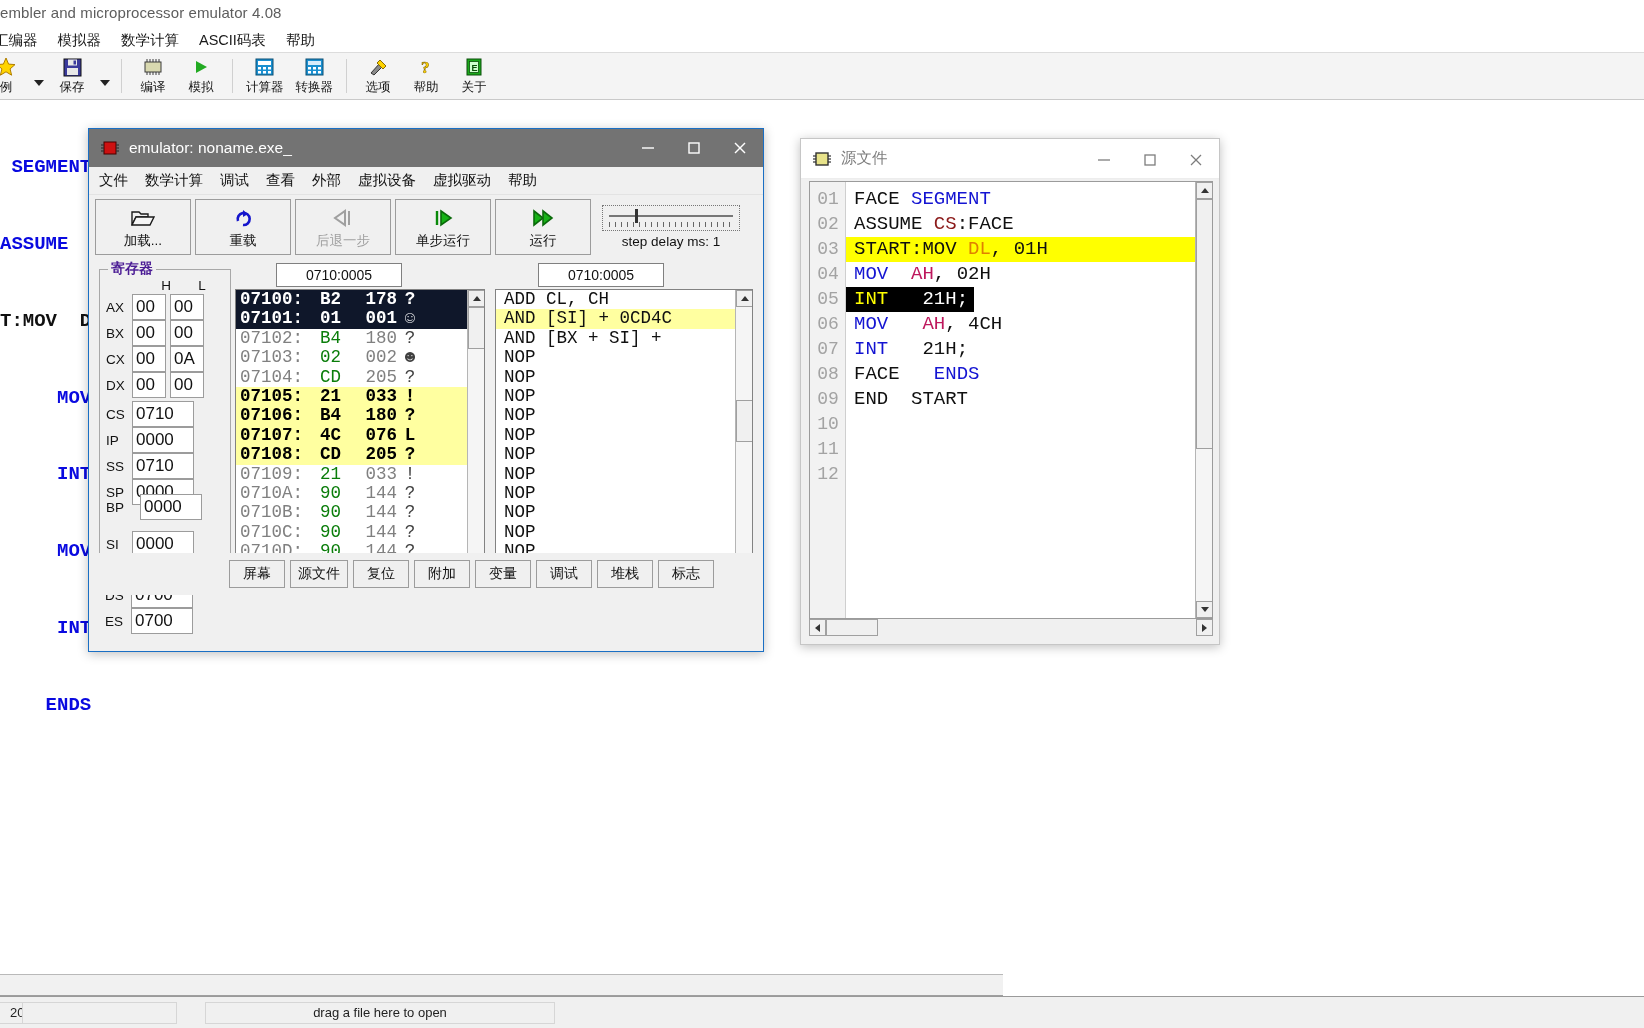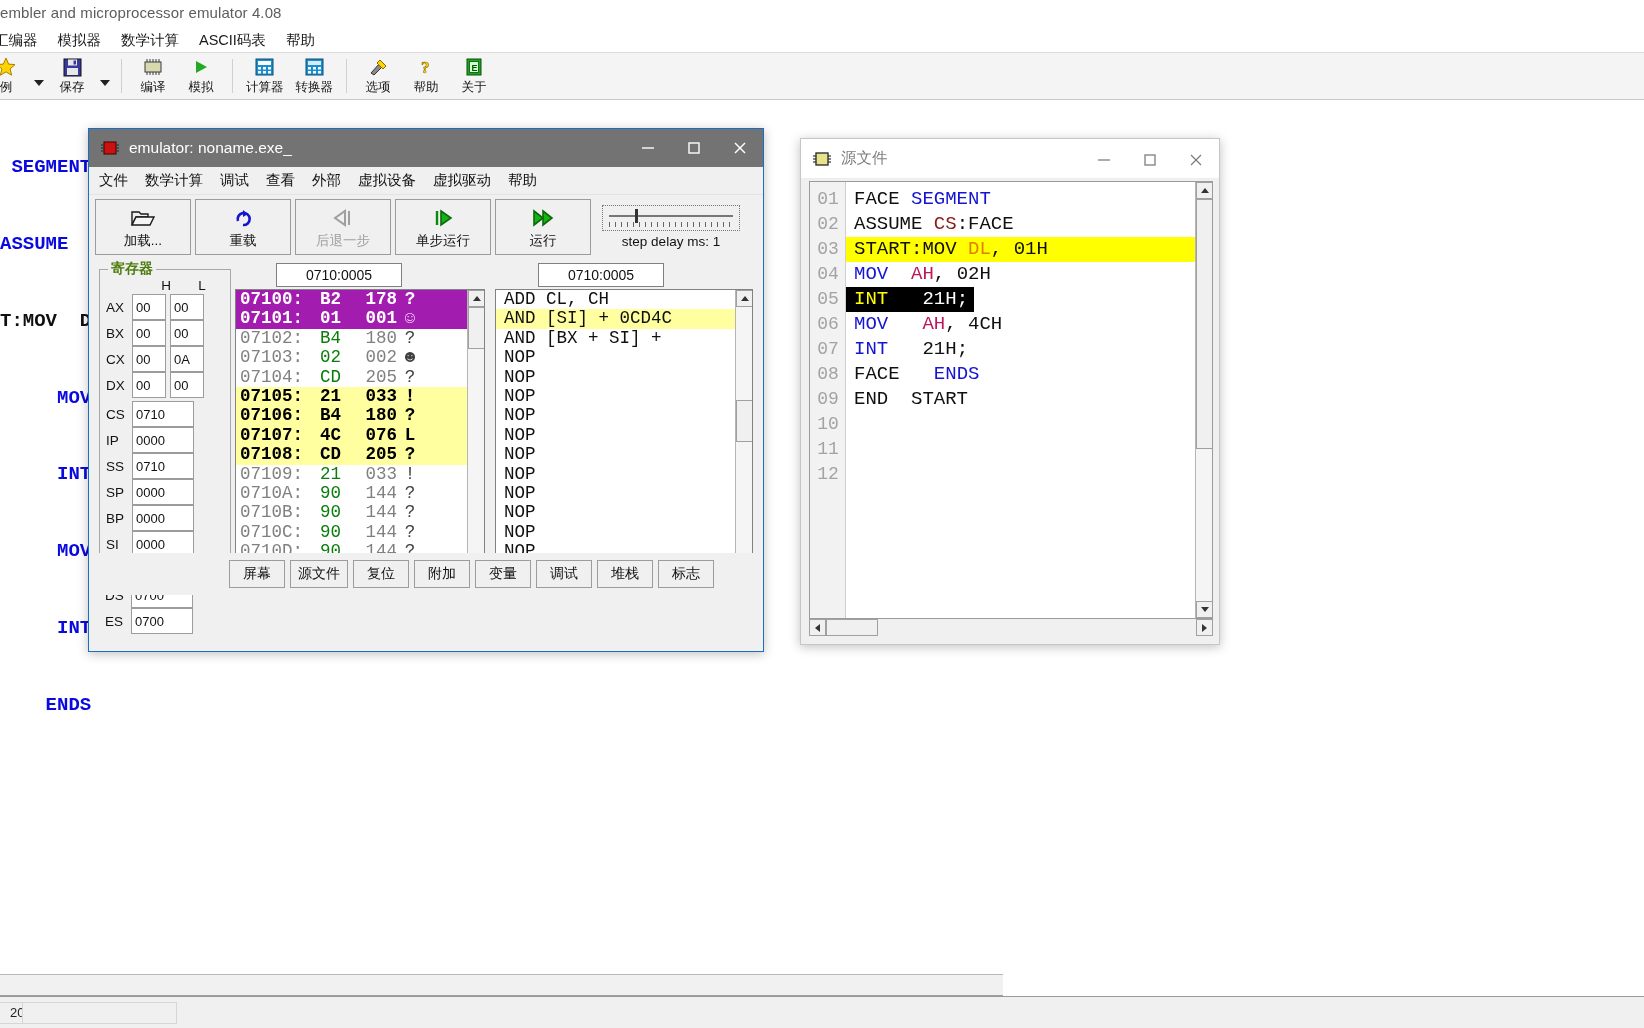--- a/index.html
+++ b/index.html
@@ -122,7 +122,7 @@
   }
   .reg-legend {
     position:absolute; left:8px; top:-10px; background:#f0f0f0; padding:0 3px;
-    font-size:14px; font-weight:bold; color:#4d7c0f;
+    font-size:14px; font-weight:bold; color:#4c1d95;
   }
   .hl-head { position:absolute; left:48px; top:8px; width:80px; display:flex; font-size:13.5px; color:#111; }
   .hl-head .h { width:36px; text-align:center; }

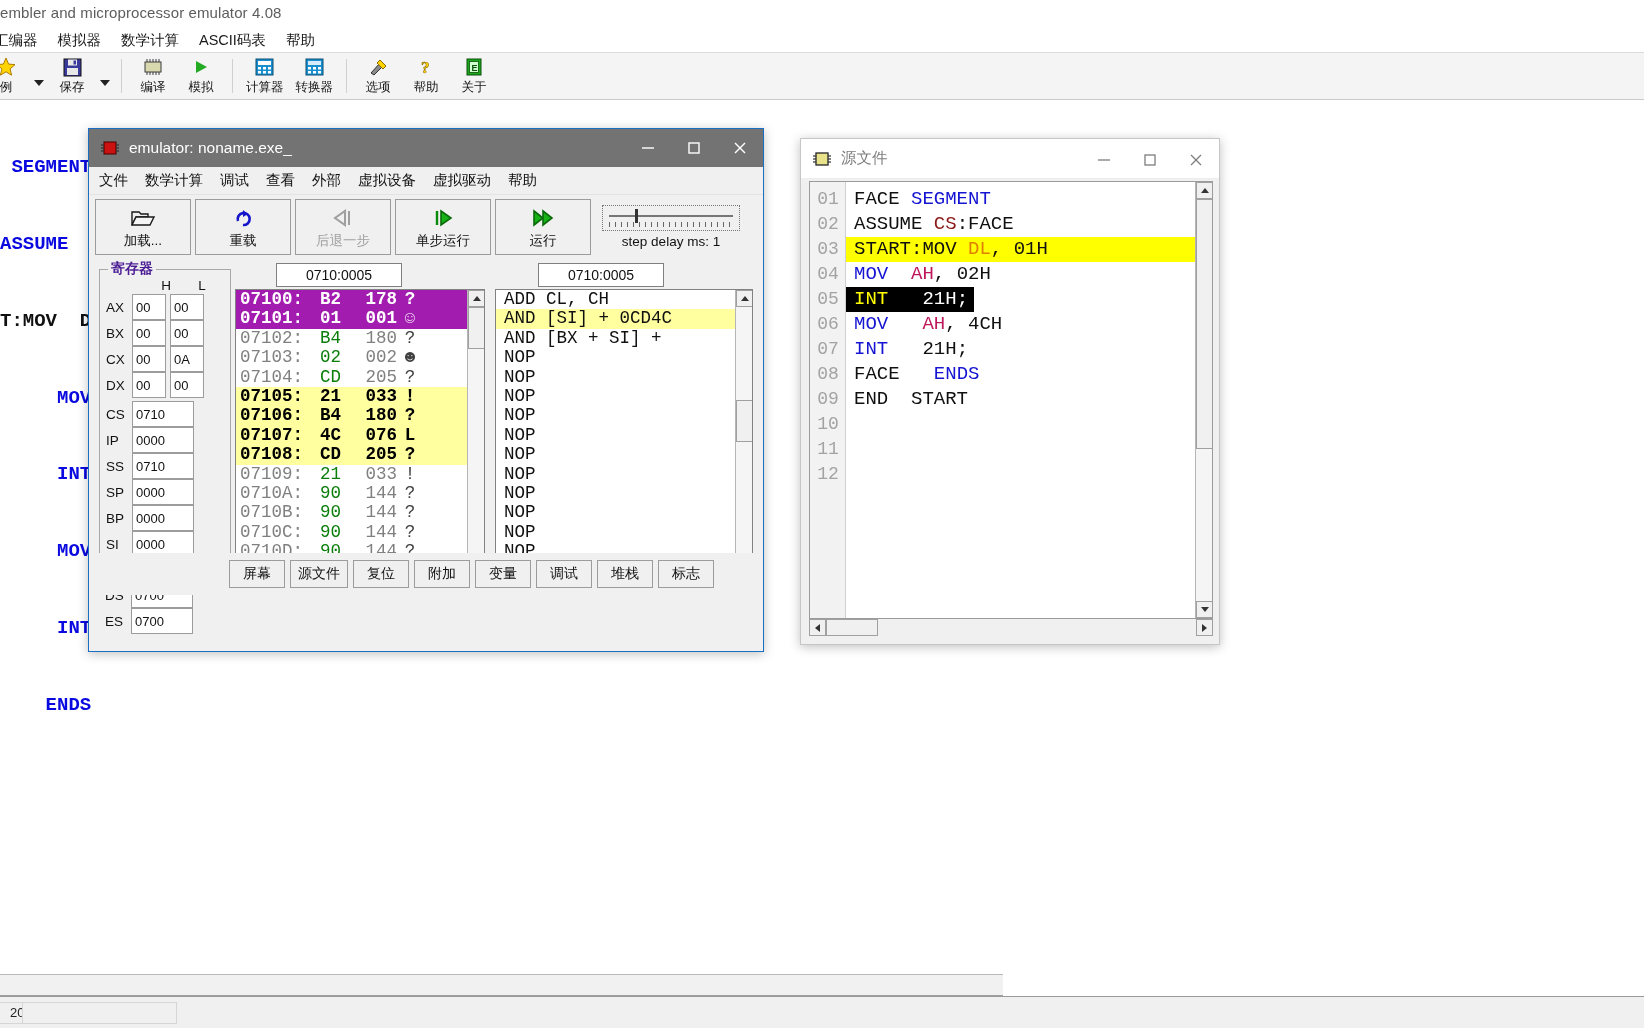--- a/index.html
+++ b/index.html
@@ -130,7 +130,7 @@
   .reg-row .rname { width:26px; font-size:13.5px; color:#111; }
   .reg-in {
     height:20px; border:1px solid #9c9c9c; background:#ffffff;
-    font-family:"Liberation Sans", sans-serif; font-size:13px; color:#111;
+    font-family:"Liberation Sans", sans-serif; font-size:17px; color:#111;
     padding:12px 3px; display:flex; align-items:center;
   }
   .reg-in.half { width:34px; margin-right:4px; }

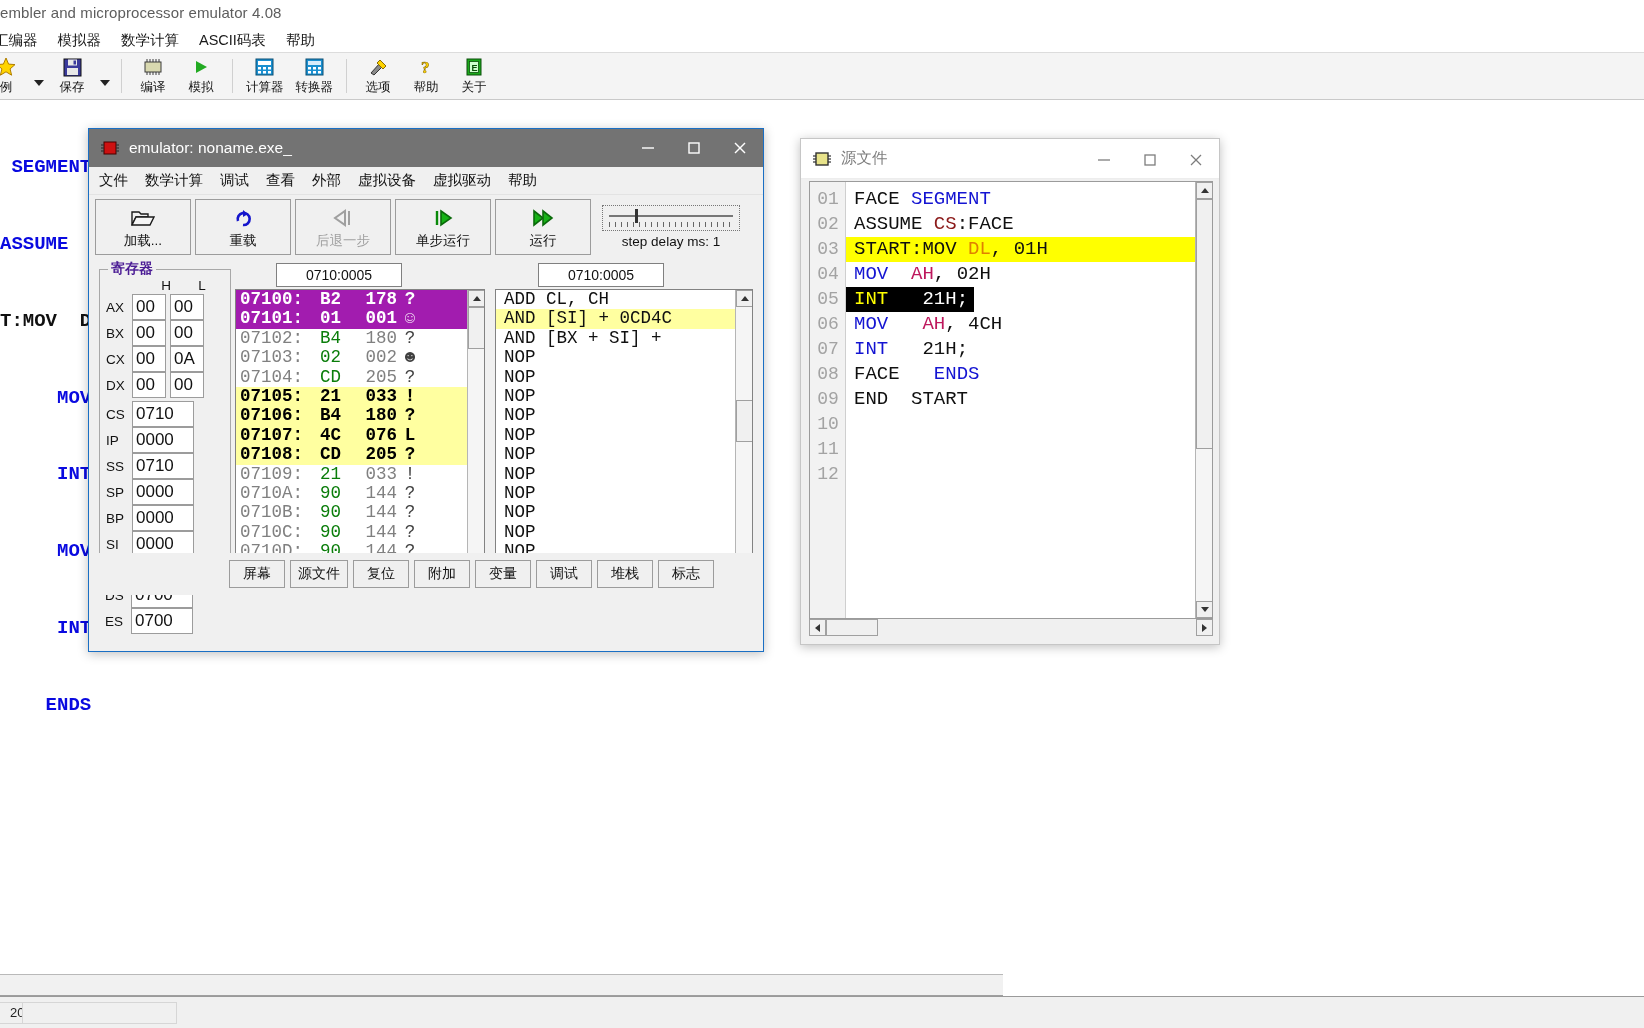--- a/index.html
+++ b/index.html
@@ -150,7 +150,7 @@
   .mem-row .mhex { color:#0a7d0a; width:38px; text-align:right; }
   .mem-row .mdec { color:#808080; width:56px; text-align:right; }
   .mem-row .mchr { color:#404040; width:26px; text-align:center; }
-  .mem-row.sel { background:#a21caf;align-items:center; }
+  .mem-row.sel { background:#0f172a;align-items:center; }
   .mem-row.sel .maddr, .mem-row.sel .mhex, .mem-row.sel .mdec, .mem-row.sel .mchr { color:#ffffff; font-weight:bold; }
   .mem-row.hi { background:#ffffa0; }
   .mem-row.hi .maddr, .mem-row.hi .mhex, .mem-row.hi .mdec, .mem-row.hi .mchr { color:#000000; font-weight:bold; }

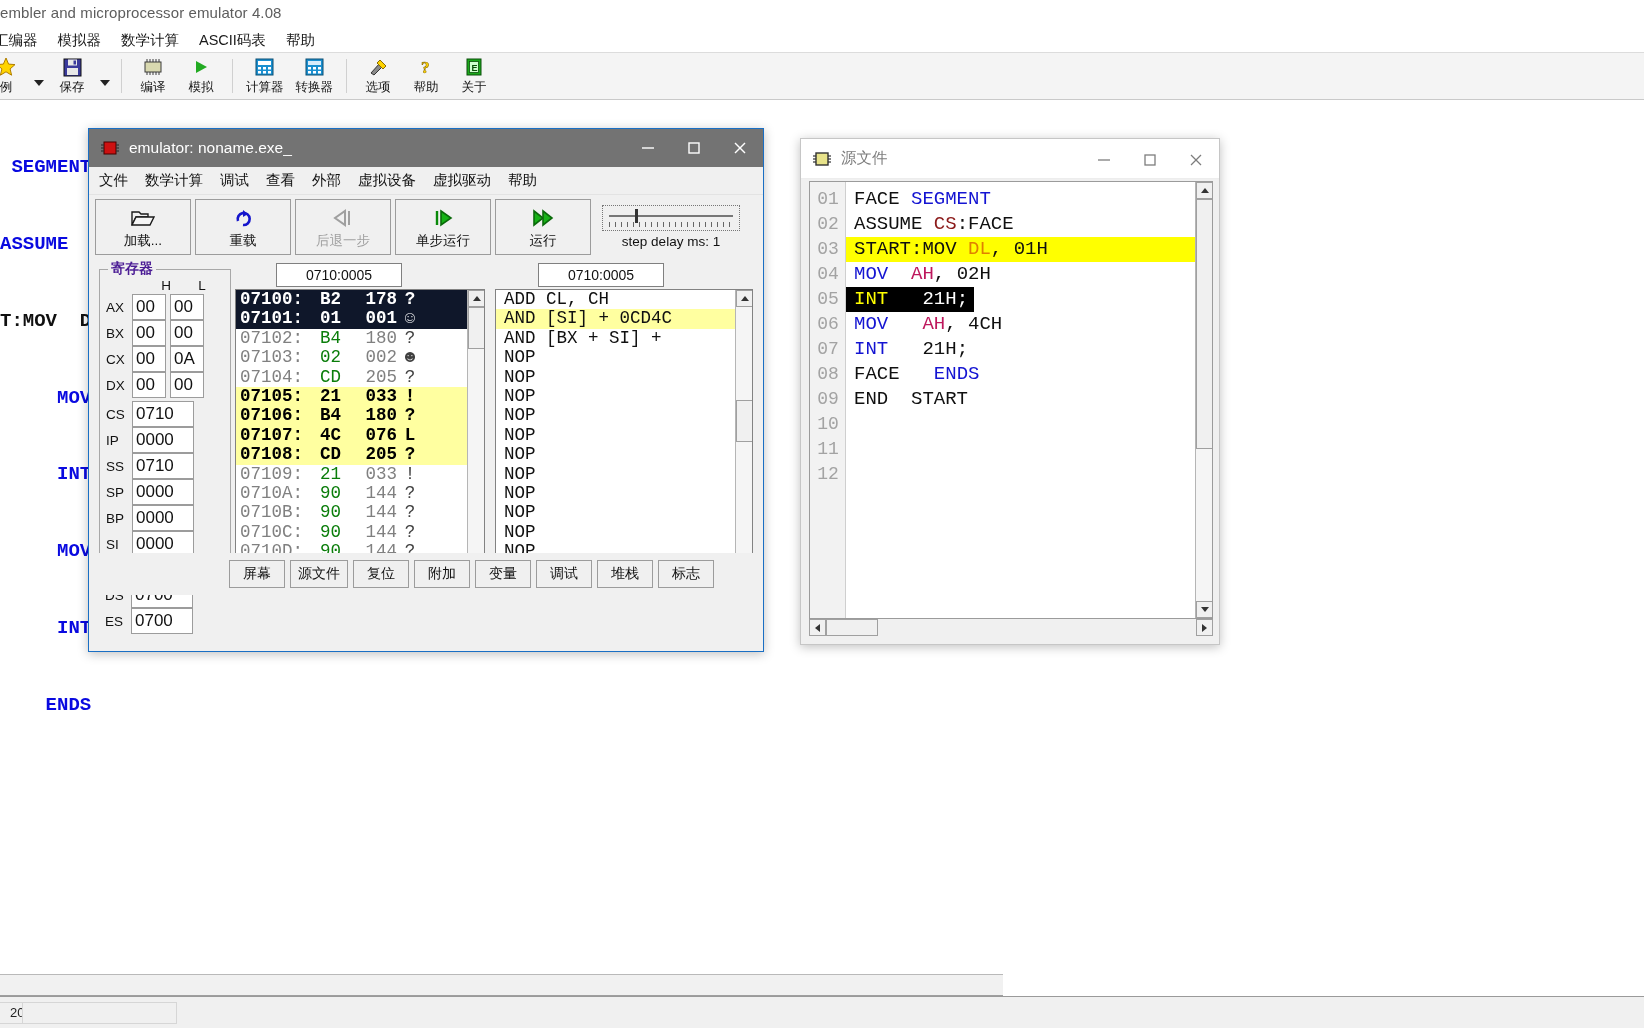--- a/index.html
+++ b/index.html
@@ -525,7 +525,7 @@
         <span class="rname">SP</span>
         <span class="reg-in full">0000</span>
       </div>
-      <div class="reg-row" style="top:237px;">
+      <div class="reg-row" style="top:226px;gap:8px;">
         <span class="rname">BP</span>
         <span class="reg-in full">0000</span>
       </div>

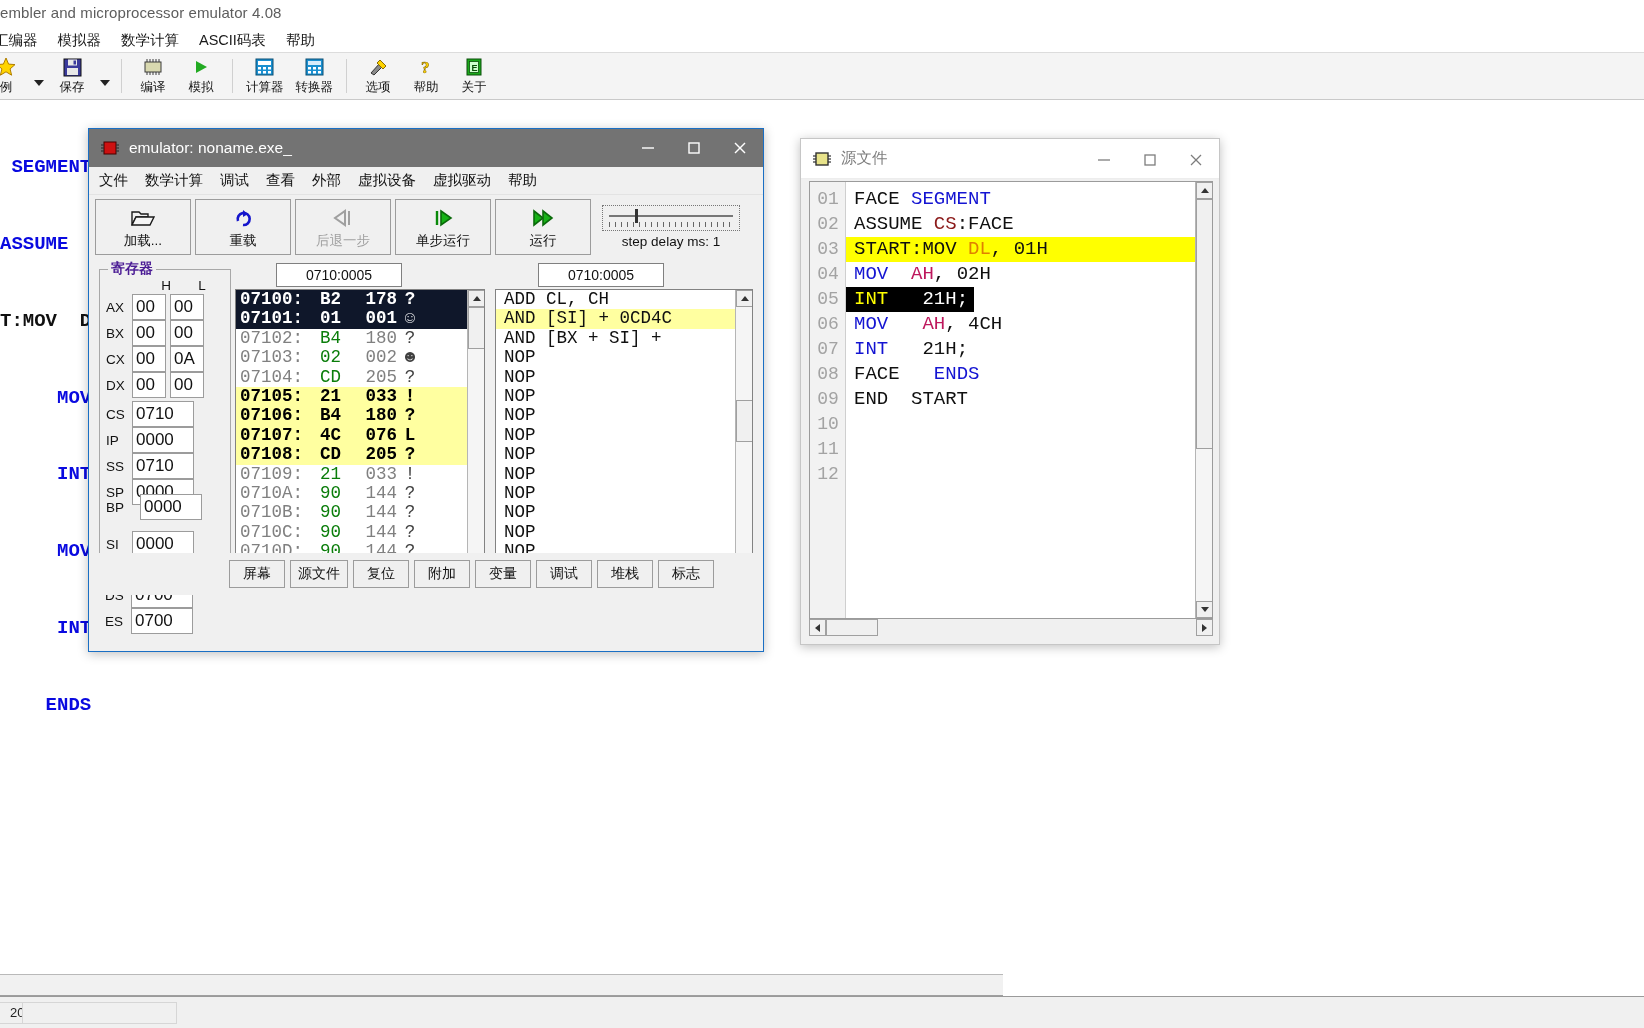--- a/index.html
+++ b/index.html
@@ -372,6 +372,7 @@
     <div class="sb-cell first">20</div>
     <div class="sb-cell" style="width:155px;"></div>
     <div class="sb-cell" style="width:30px;border:none;background:transparent;"></div>
+    <div class="sb-cell" style="width:350px;justify-content:center;">drag a file here to open</div>
   </div>
 </div>
 

